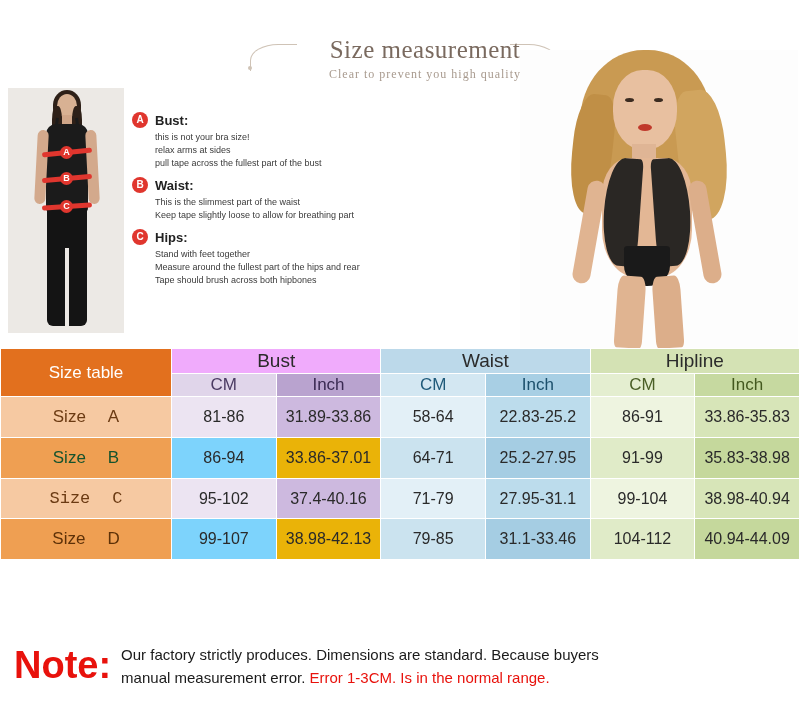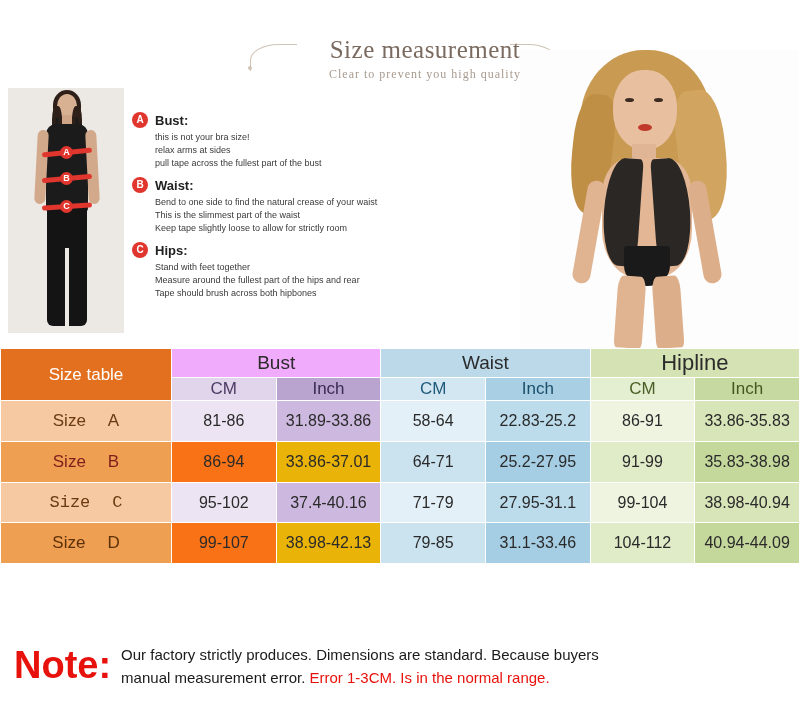--- a/index.html
+++ b/index.html
@@ -492,7 +492,6 @@
           <div class="badge">B</div>
           <div class="instr-title">Waist:</div>
         </div>
-        <div class="instr-line">Bend  to one side to find the natural crease of your waist</div>
         <div class="instr-line">This is the slimmest part of the waist</div>
         <div class="instr-line">Keep tape slightly loose to allow for strictly room</div>
       </div>

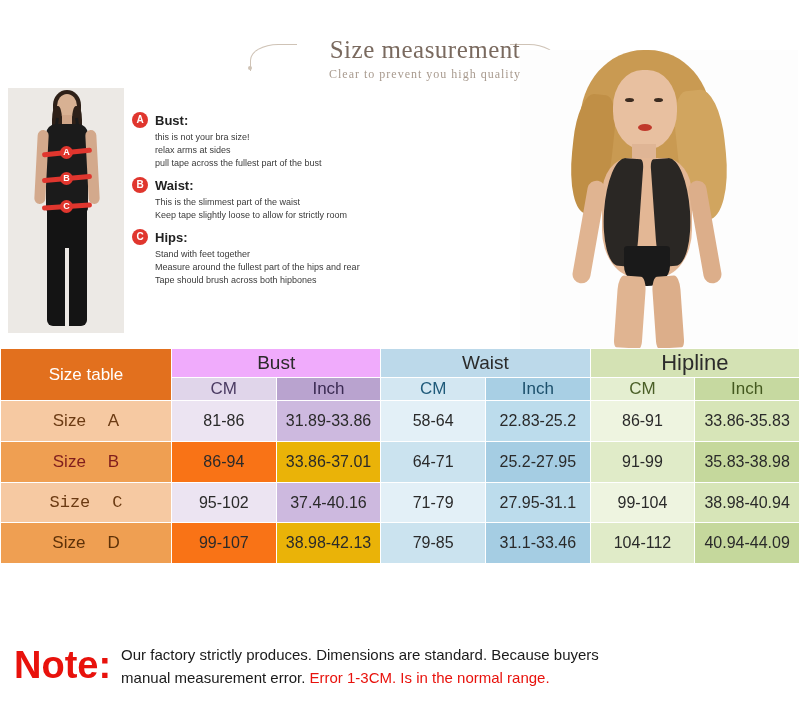--- a/index.html
+++ b/index.html
@@ -493,7 +493,7 @@
           <div class="instr-title">Waist:</div>
         </div>
         <div class="instr-line">This is the slimmest part of the waist</div>
-        <div class="instr-line">Keep tape slightly loose to allow for strictly room</div>
+        <div class="instr-line">Keep tape slightly loose to allow for breathing part</div>
       </div>
 
       <div class="instr-group">

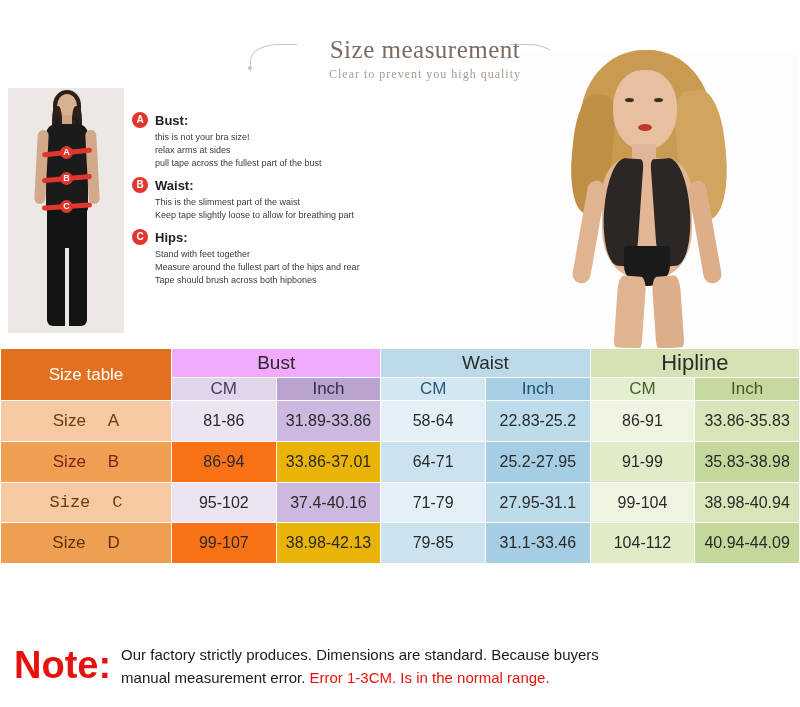--- a/index.html
+++ b/index.html
@@ -369,7 +369,7 @@
   .h-hip {
     background: #d4e2b4;
     color: #2b2b2b;
-    font-size: 22px;
+    font-size: 19px;
   }
   .sh-bust-cm { background:#e0d5ea; color:#4b3b63; font-size:17px; }
   .sh-bust-in { background:#b9a3cf; color:#3a2a52; font-size:17px; }

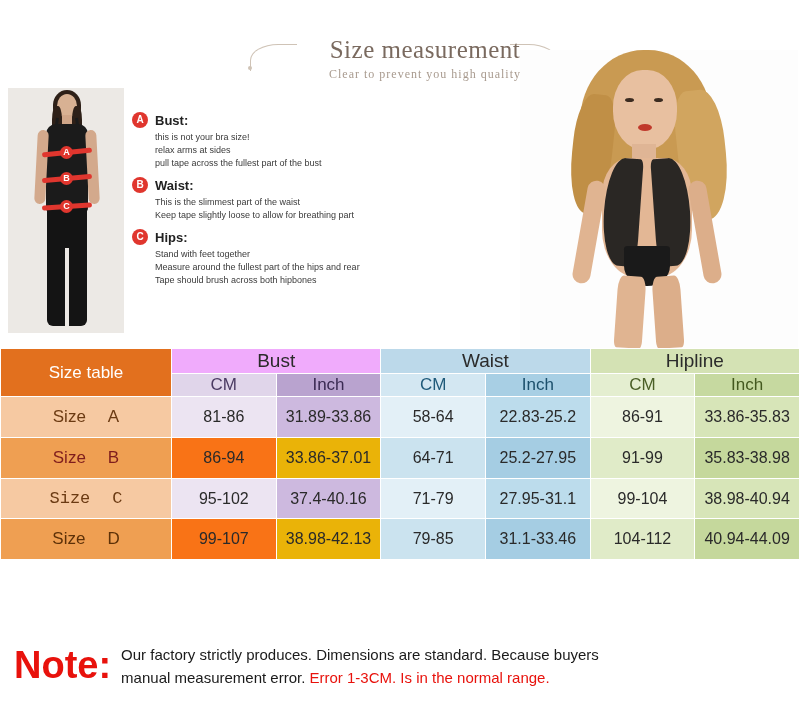--- a/index.html
+++ b/index.html
@@ -379,7 +379,7 @@
   .sh-hip-in { background:#c6d9a0; color:#44591f; font-size:17px; }
 
   .lbl-a { background:#f6c9a2; color:#6b3a12; }
-  .lbl-b { background:#ef9f52; color:#7f1d1d; }
+  .lbl-b { background:#ef9f52; color:#14532d; }
   .lbl-c { background:#f6c9a2; color:#6b3a12;font-family:Liberation Mono, monospace; }
   .lbl-d { background:#ef9f52; color:#5d3108; }
   .size-label {

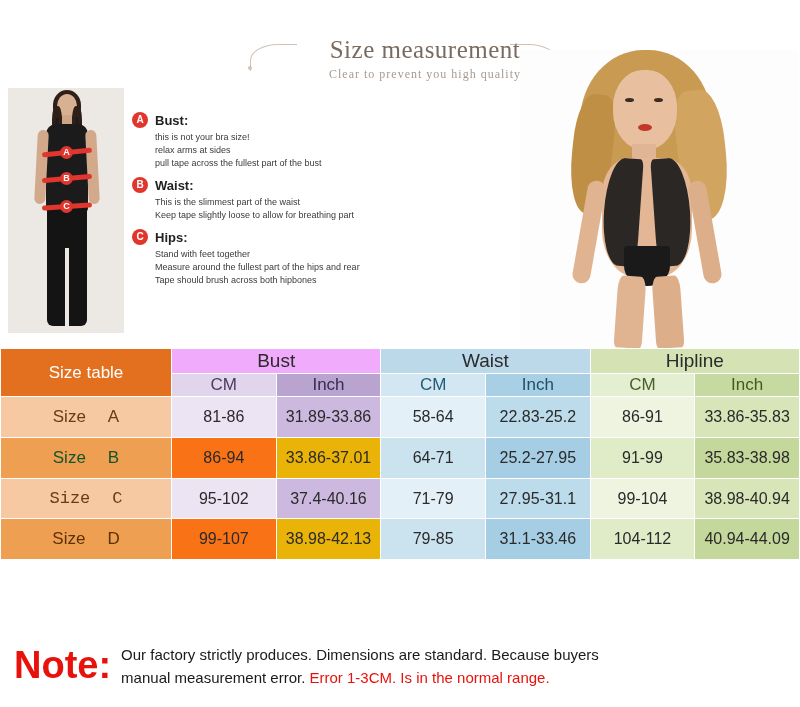--- a/index.html
+++ b/index.html
@@ -389,7 +389,7 @@
   .size-label .sp { display:inline-block; width:22px; }
 
   .v-bust-cm-1 { background:#ece4f2; }
-  .v-bust-cm-2 { background:#f97316; }
+  .v-bust-cm-2 { background:#7dd3fc; }
   .v-bust-in-1 { background:#cdb9df; }
   .v-bust-in-2 { background:#eab308; }
   .v-waist-cm-1 { background:#e3f0f7; }

